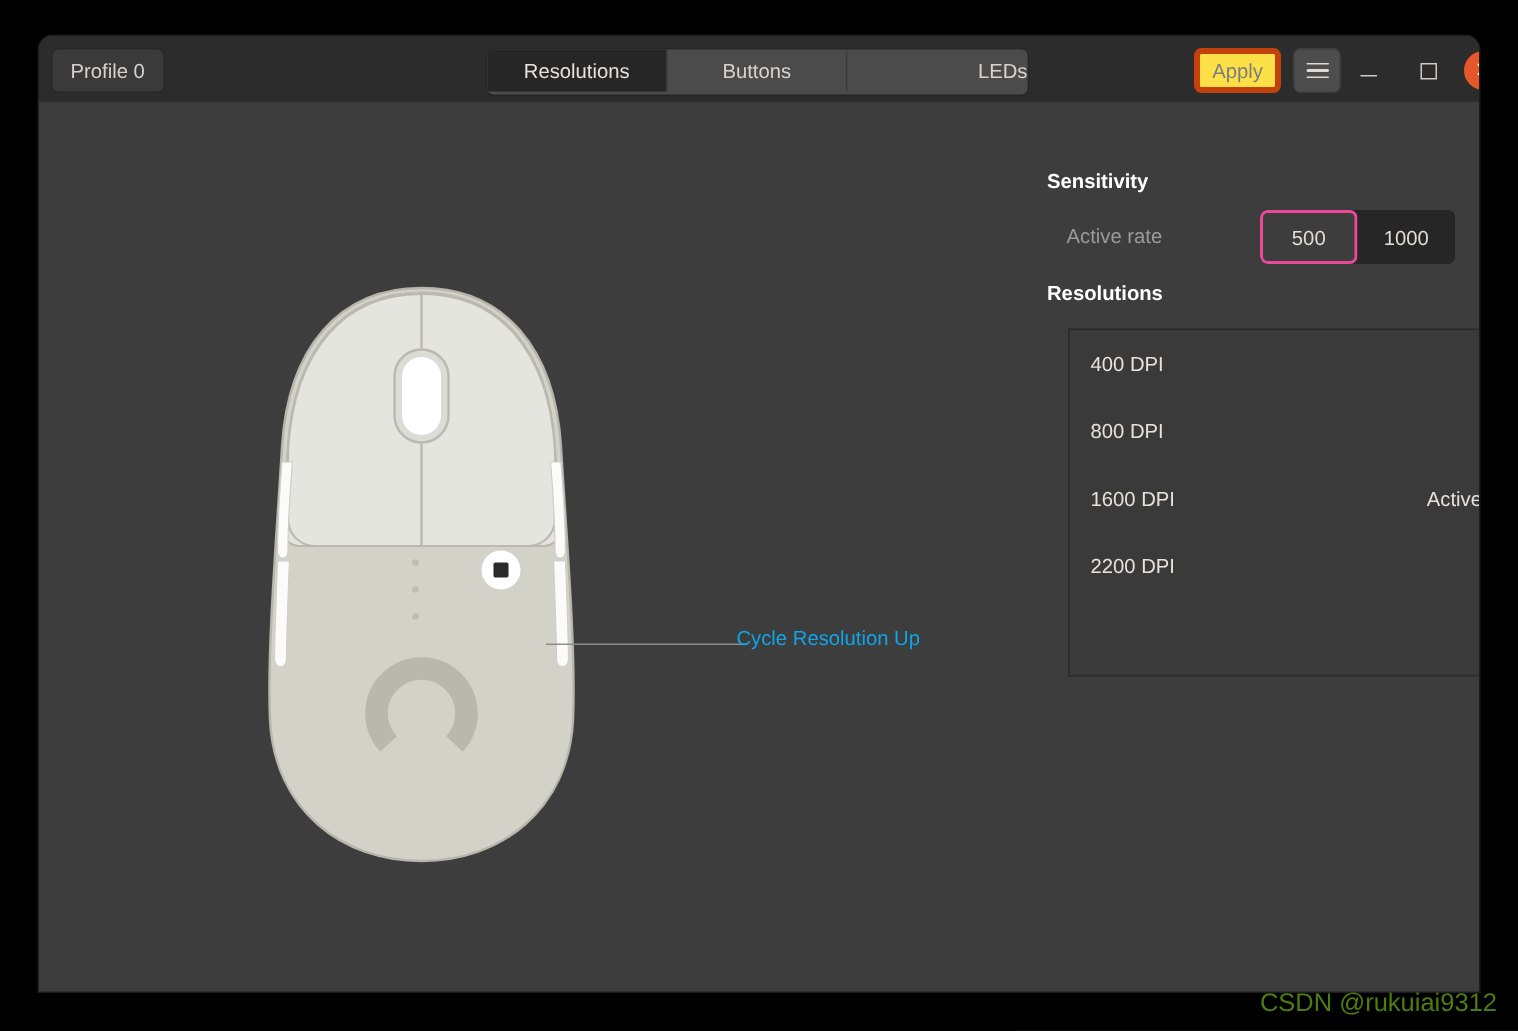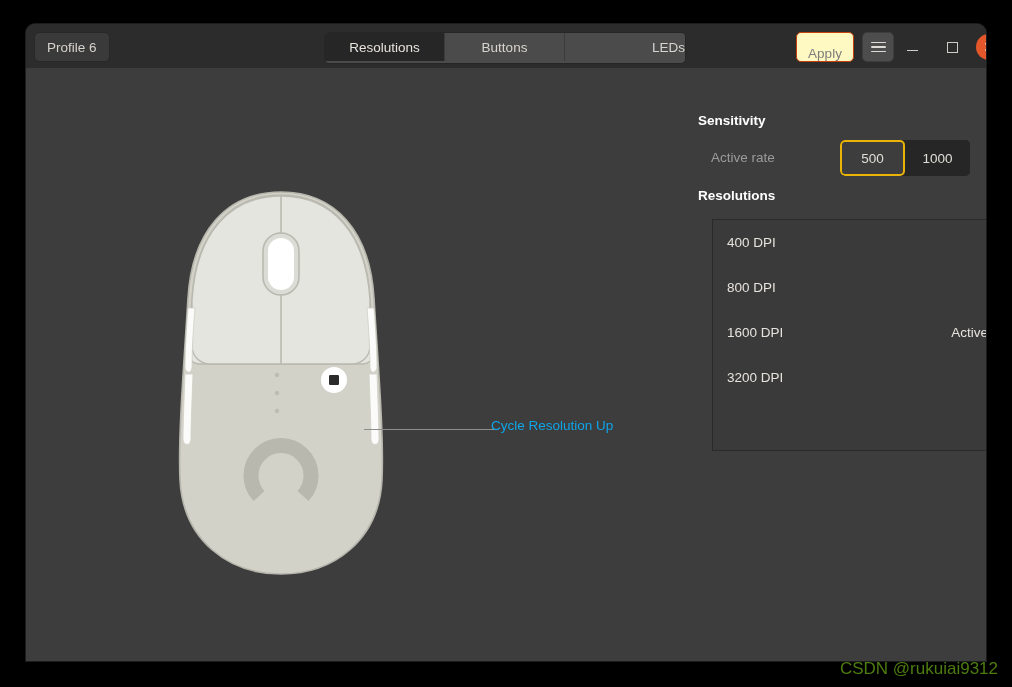--- a/index.html
+++ b/index.html
@@ -337,7 +337,7 @@
   <div id="titlebar">
 
     <div class="profile-button">
-      <span>Profile 6</span>
+      <span>Profile 0</span>
     </div>
 
     <div class="tabs">

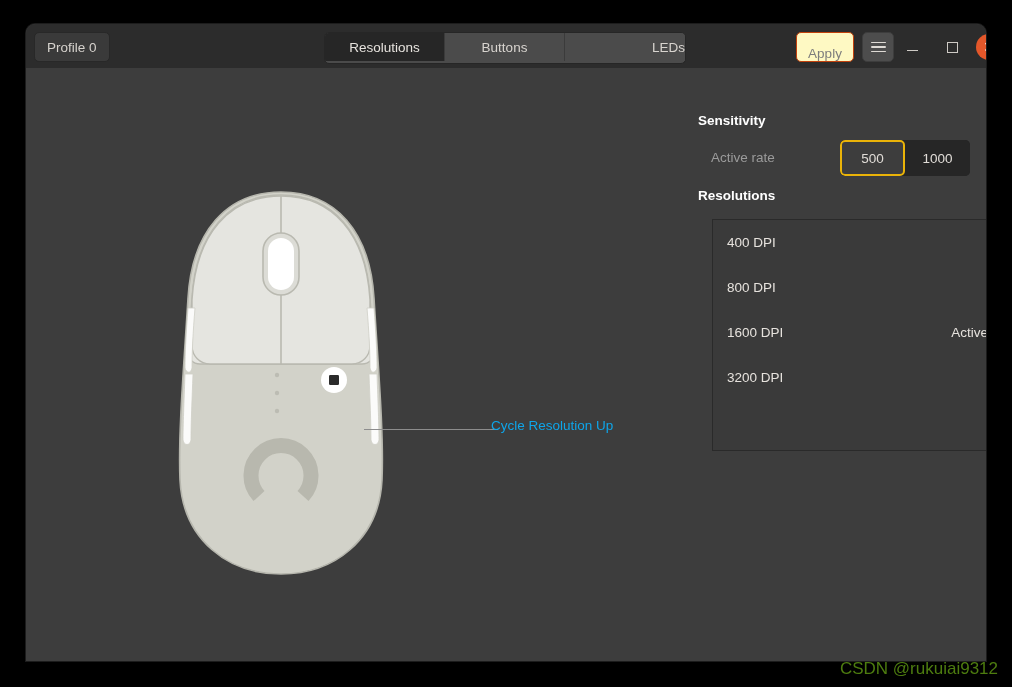--- a/index.html
+++ b/index.html
@@ -95,10 +95,10 @@
     width: 58px;
     height: 30px;
     display: flex;
-    align-items: flex-end;
-    justify-content: center;
-    background: #fef9c3;
-    border: 1px solid #c2410c;
+    align-items: center;
+    justify-content: center;
+    background: #fde047;
+    border: 4px solid #c2410c;
     border-radius: 5px;
     color: #7d7d7d;
     font-size: 13.5px;

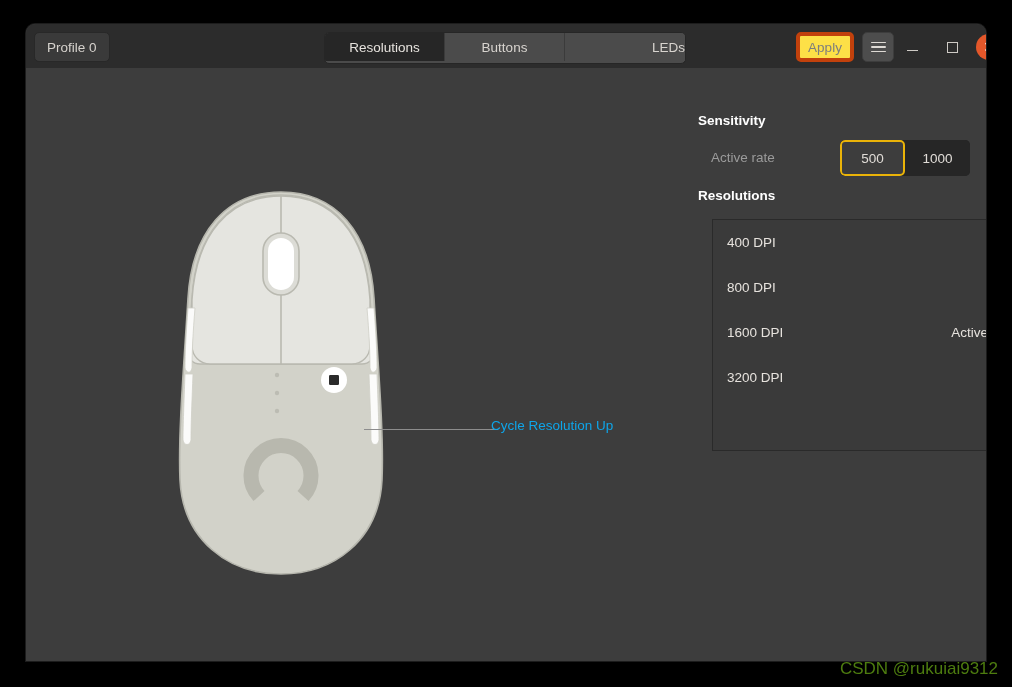--- a/index.html
+++ b/index.html
@@ -278,7 +278,7 @@
   }
   .rate-btn.selected {
     background: #3d3d3d;
-    border: 2px solid #eab308;
+    border: 2px solid #ec4899;
     border-radius: 5px;
   }
   .hz-label {

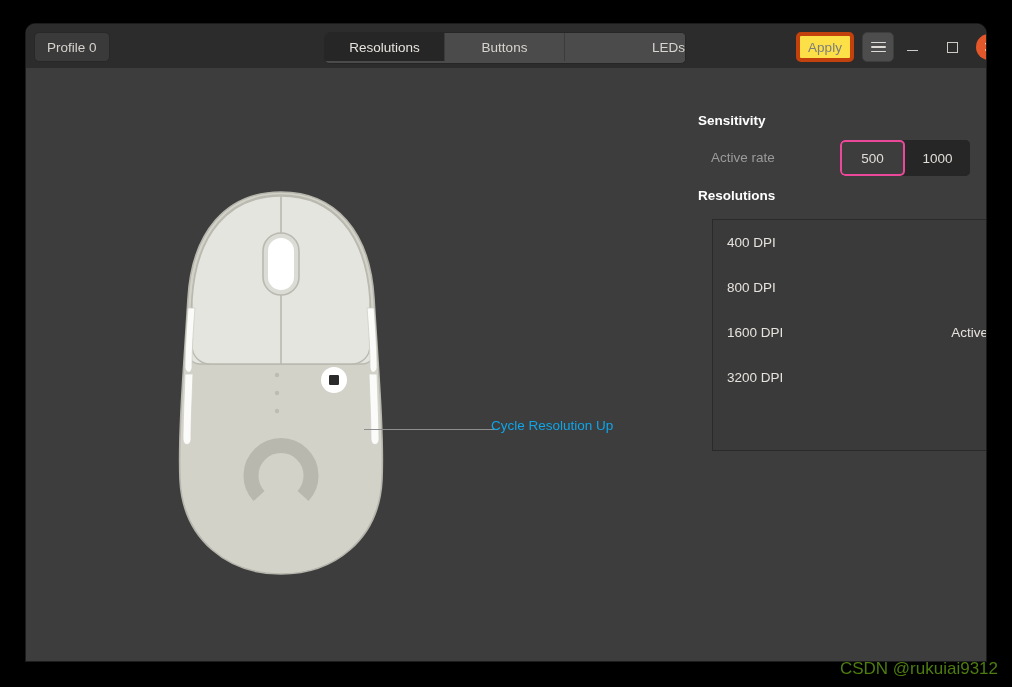--- a/index.html
+++ b/index.html
@@ -474,7 +474,7 @@
         </div>
 
         <div class="res-row">
-          <span class="res-label">3200 DPI</span>
+          <span class="res-label">2200 DPI</span>
         </div>
 
 

